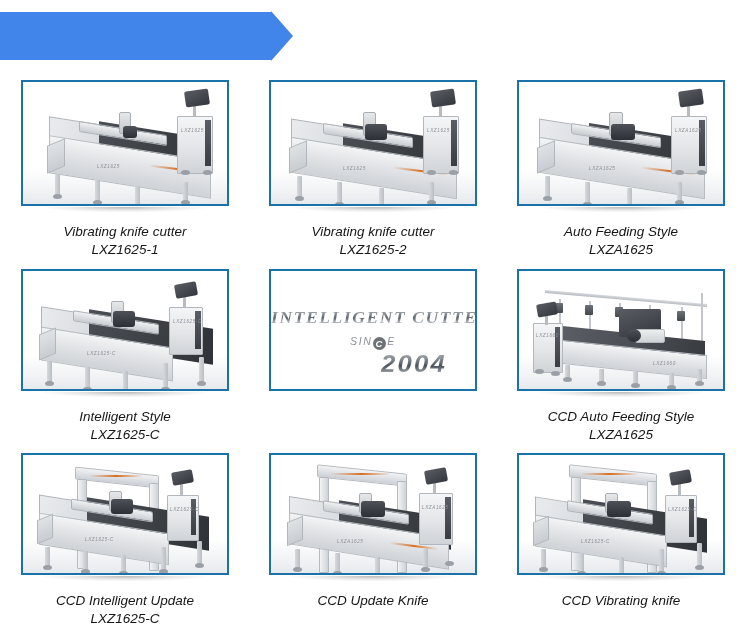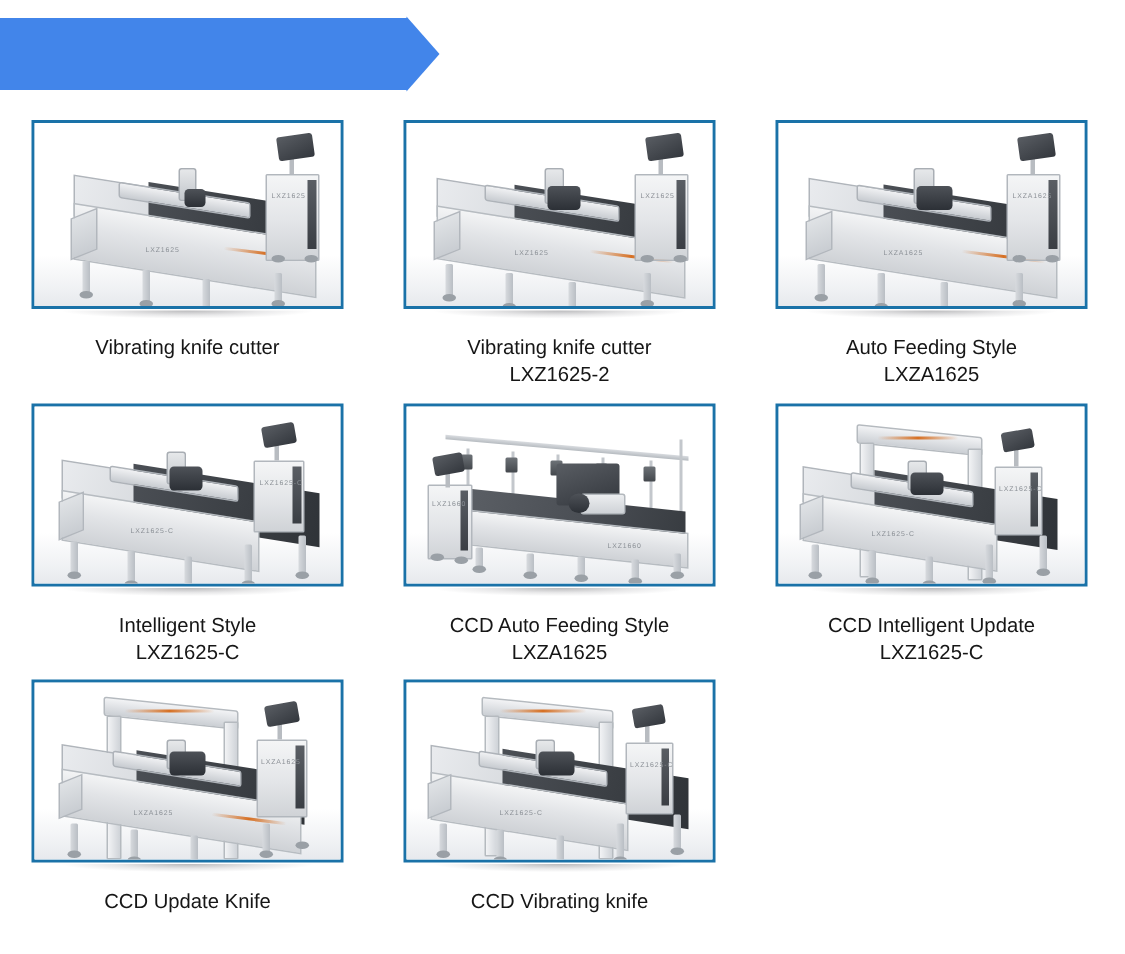--- a/index.html
+++ b/index.html
@@ -52,6 +52,7 @@
   .cell{
     width:212px;
     margin-bottom:2px;
+    font-style:italic;
   }
   .cell.row1{height:187px;}
   .cell.row2{height:182px;}

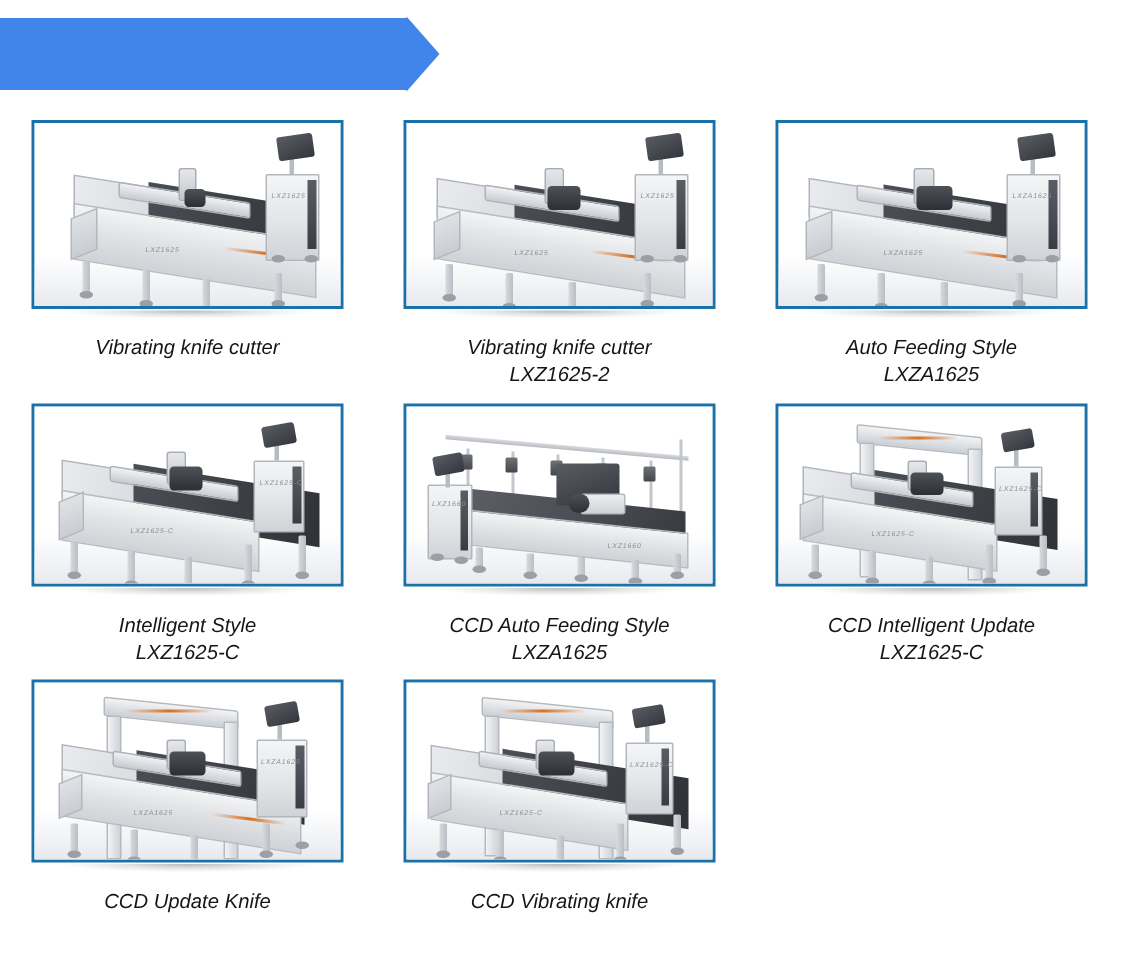--- a/index.html
+++ b/index.html
@@ -312,6 +312,7 @@
     <div class="card-shadow"></div>
     <div class="caption">
       <span>Vibrating knife cutter</span>
+      <span class="l2">LXZ1625-1</span>
     </div>
   </div>
 

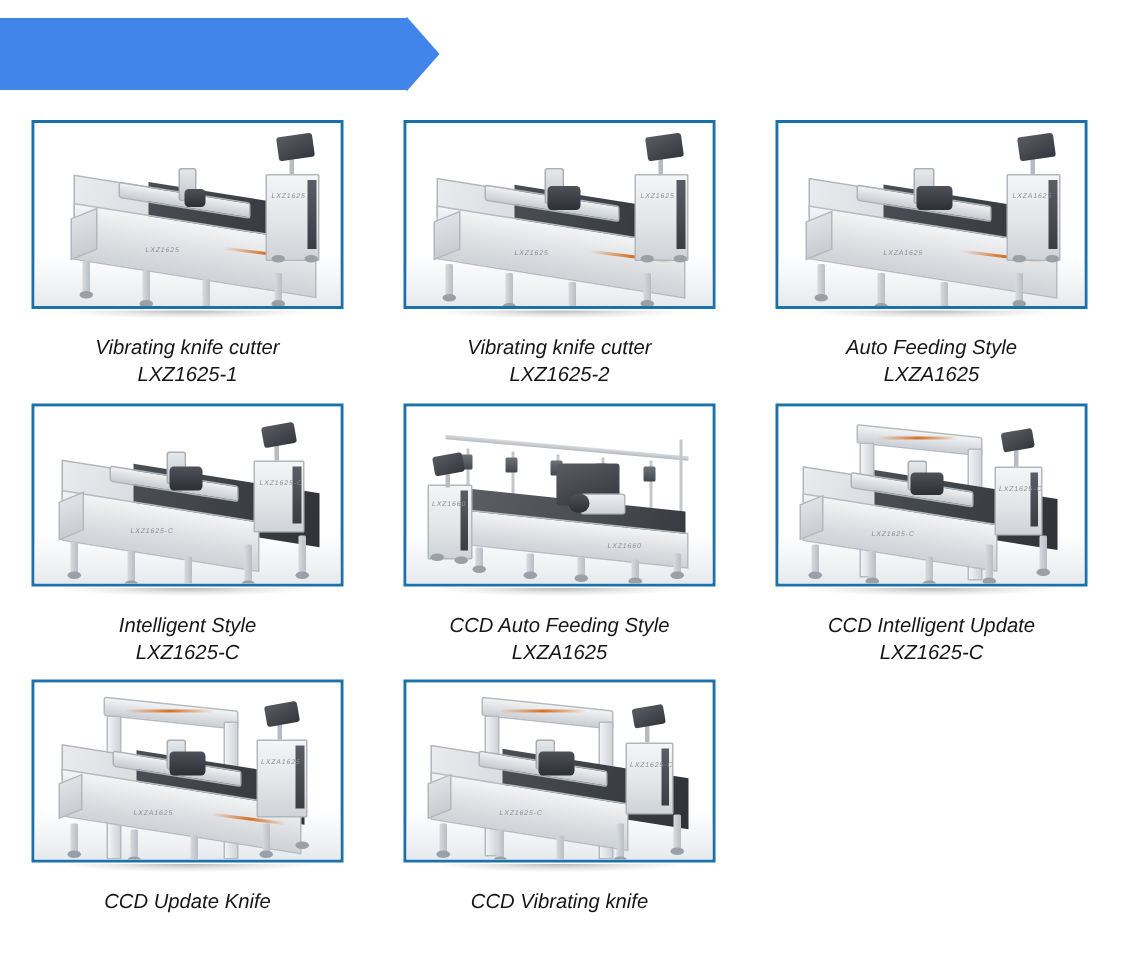--- a/index.html
+++ b/index.html
@@ -426,6 +426,15 @@
     </div>
   </div>
 
+  <div class="cell row2">
+    <div class="logo-card">
+      <div class="logo-title">INTELLIGENT CUTTER</div>
+      <div class="logo-since">
+        <span>SIN</span><span class="cmark">C</span><span>E</span>
+      </div>
+      <div class="logo-year">2004</div>
+    </div>
+  </div>
 
   <div class="cell row2">
     <div class="card tall">

